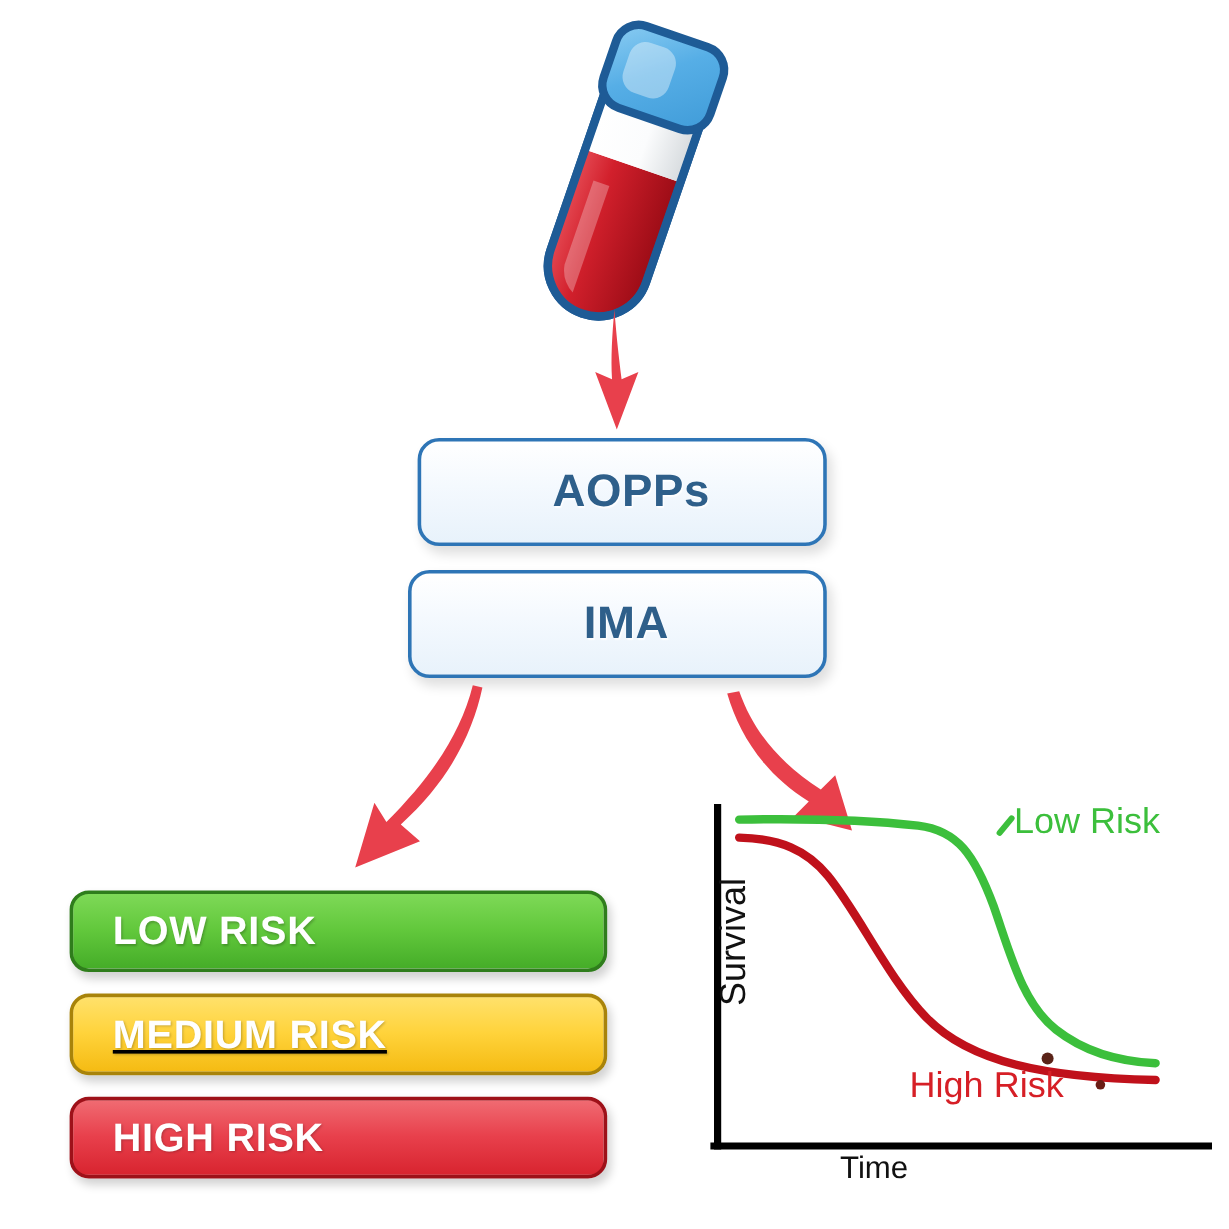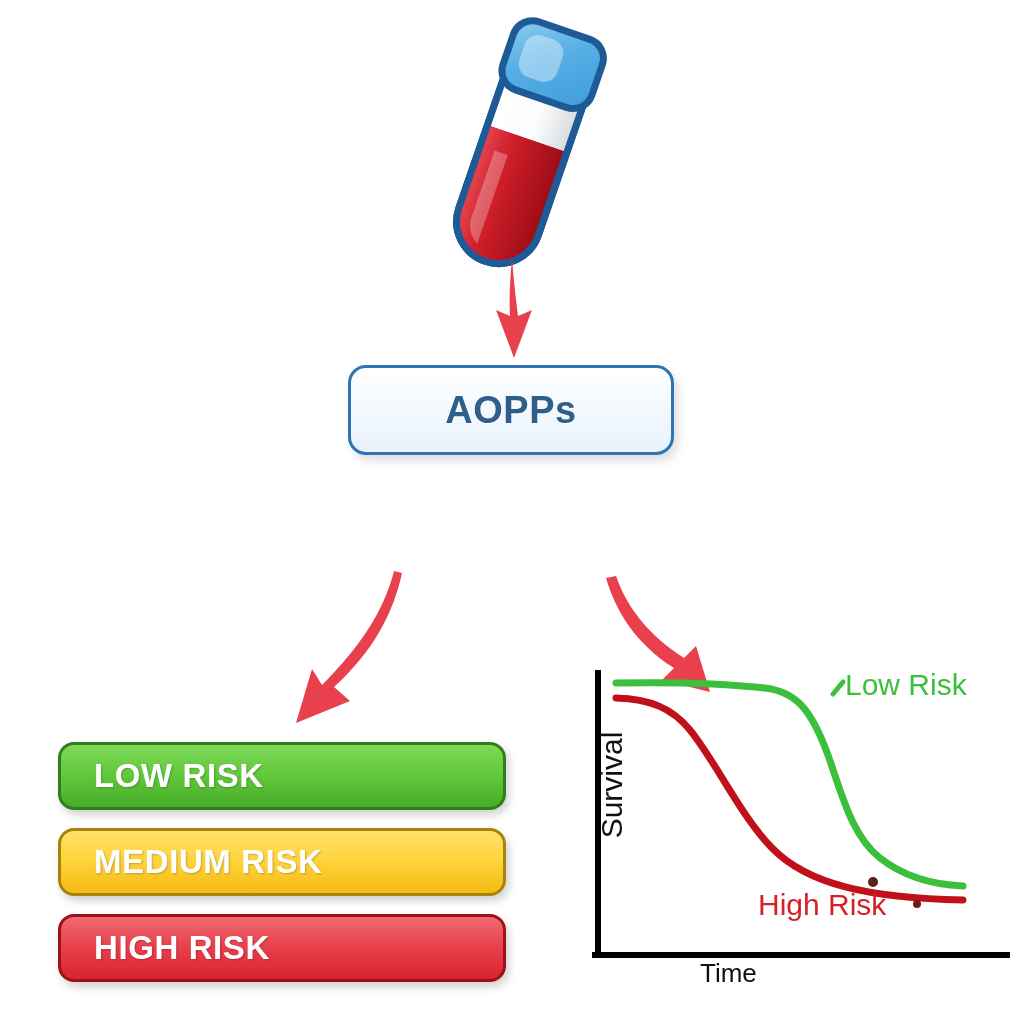--- a/index.html
+++ b/index.html
@@ -21,7 +21,7 @@
     border-radius:18px;
     background:linear-gradient(180deg,#ffffff 0%,#f4f9fe 45%,#e8f2fb 100%);
     box-shadow:4px 6px 10px rgba(0,0,0,0.13);
-    display:flex; align-items:center; justify-content:center;
+    display:flex; align-items:center; justify-content:center;padding-left:15px;
   }
   .pbox .lbl {
     font-size:38px;

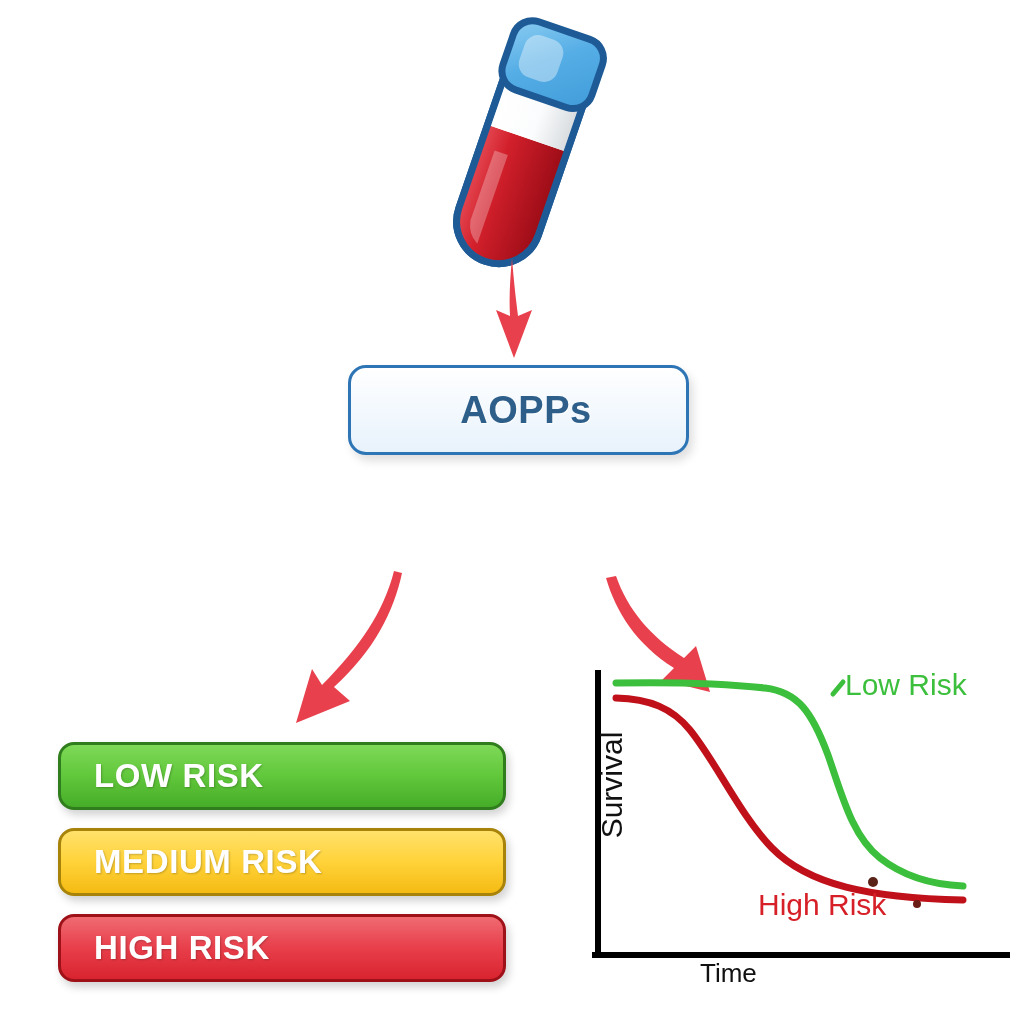--- a/index.html
+++ b/index.html
@@ -140,6 +140,9 @@
     <span class="lbl">AOPPs</span>
   </div>
 
+  <div class="pbox" id="box-ima">
+    <span class="lbl">IMA</span>
+  </div>
 
   <svg class="abs" style="left:290px; top:565px;" width="150" height="180" viewBox="0 0 150 180">
     <path d="M112 8 C104 46 84 86 44 122 L60 136 L6 158 L22 104 L32 120

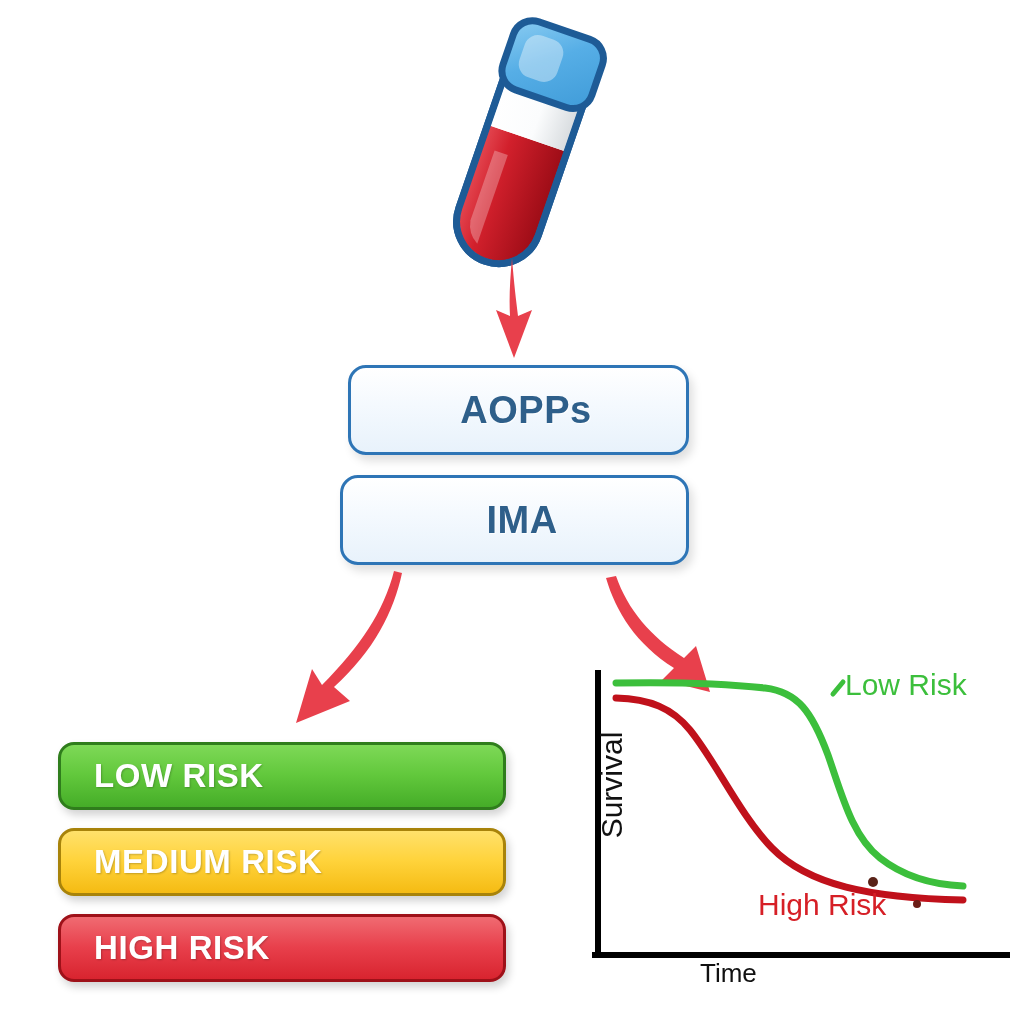--- a/index.html
+++ b/index.html
@@ -60,6 +60,7 @@
     top:828px;
     background:linear-gradient(180deg,#ffe16b 0%,#ffd33b 48%,#f5bb13 100%);
     border:3px solid #a8830a;
+    text-decoration:underline;
   }
   #risk-high {
     top:914px;

